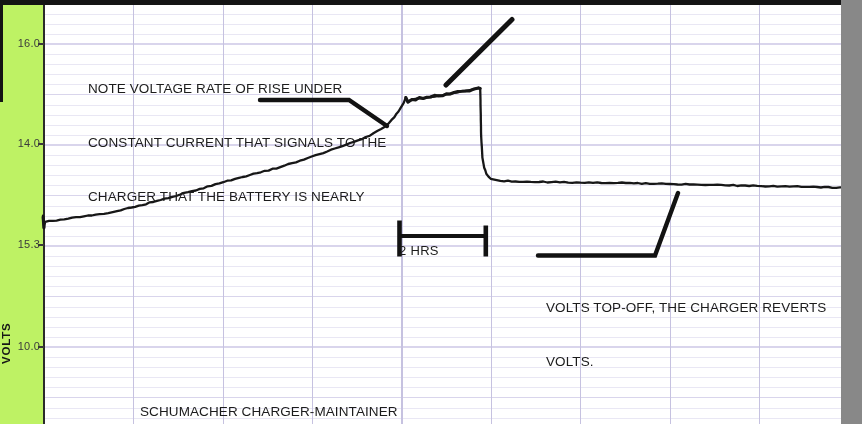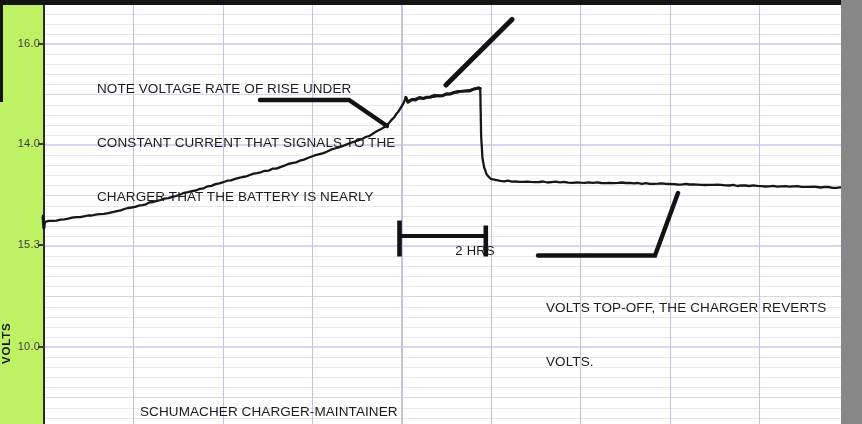--- a/index.html
+++ b/index.html
@@ -77,7 +77,7 @@
     </g>
   </svg>
 
-  <div class="ann" style="left:97px;top:44px">
+  <div class="ann" style="left:88px;top:44px">
     <div>NOTE VOLTAGE RATE OF RISE UNDER</div>
     <div>CONSTANT CURRENT THAT SIGNALS TO THE</div>
     <div>CHARGER THAT THE BATTERY IS NEARLY</div>

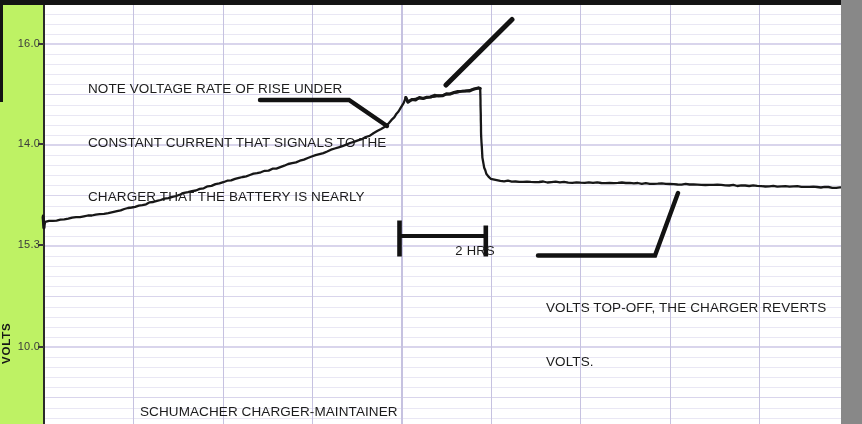--- a/index.html
+++ b/index.html
@@ -37,8 +37,8 @@
     letter-spacing:0.1px;white-space:pre;
   }
   .scalebar-label{
-    position:absolute;left:399px;top:243px;width:88px;text-align:right;
-    font-size:13px;color:#1c1c1c;letter-spacing:0.3px;padding-left:8px;
+    position:absolute;left:399px;top:243px;width:88px;text-align:left;
+    font-size:13px;color:#1c1c1c;letter-spacing:0.3px;
   }
 </style>
 </head>

